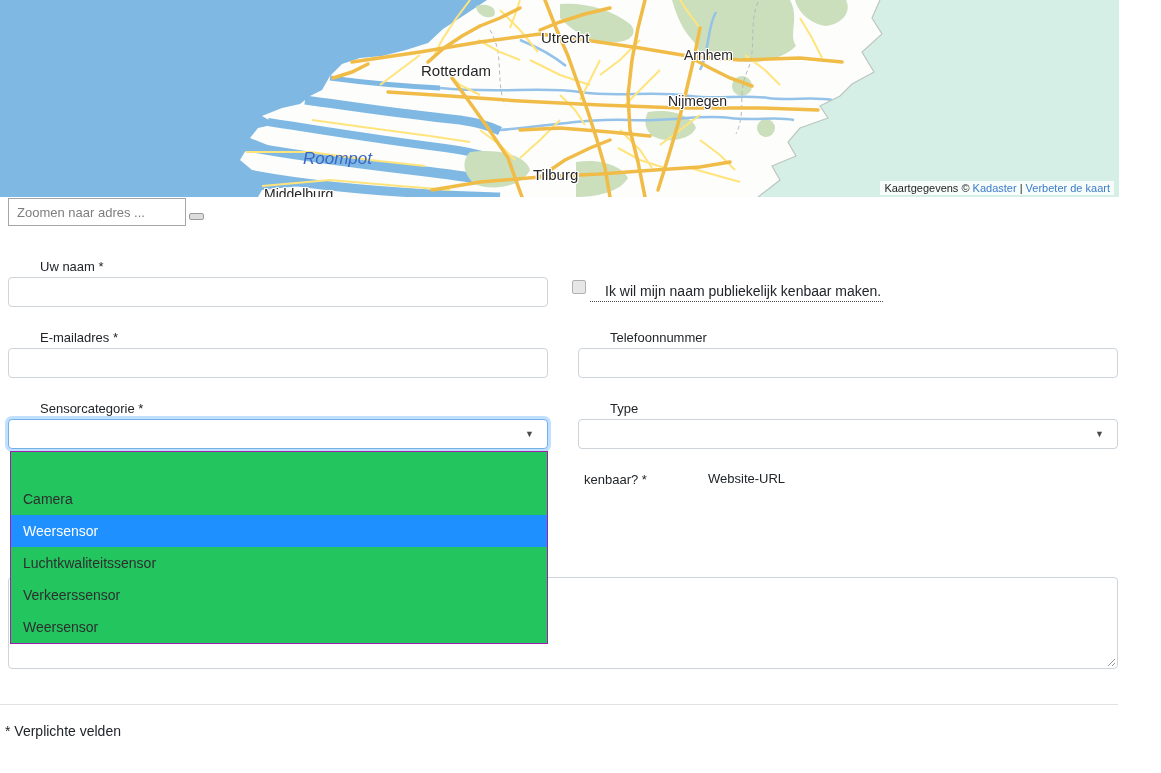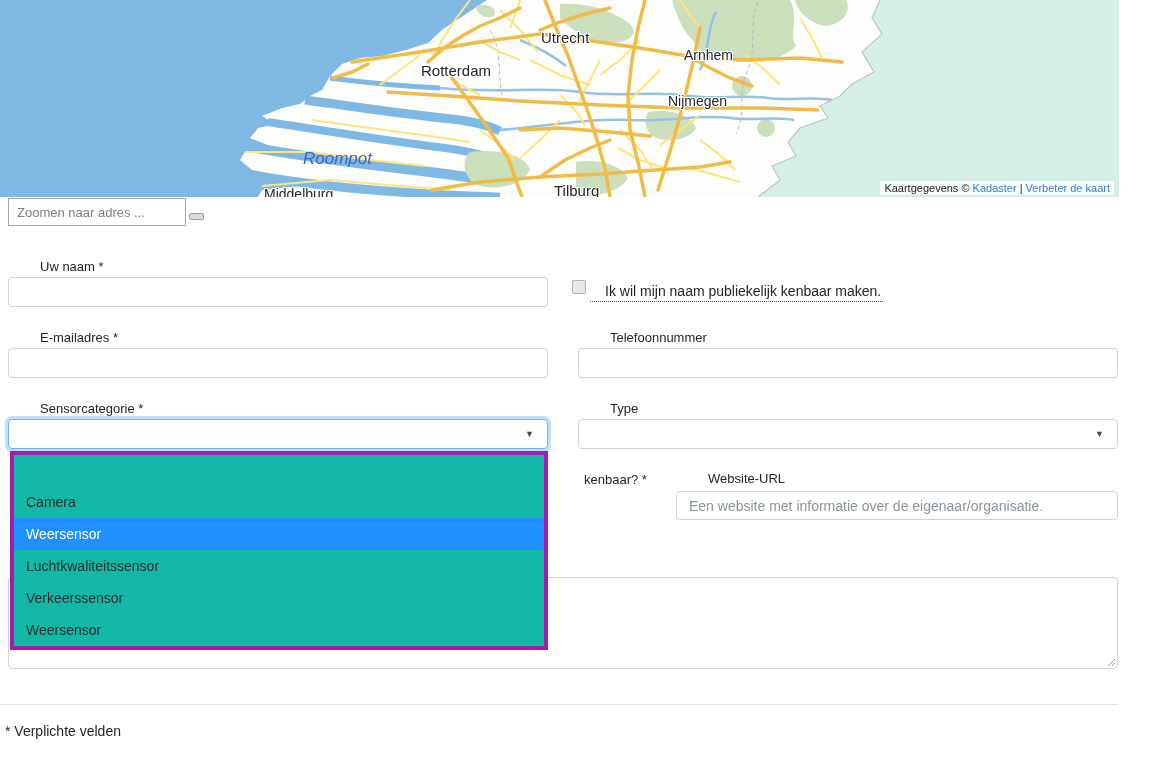--- a/index.html
+++ b/index.html
@@ -154,7 +154,7 @@
     <span class="map-label big" style="left:421px; top:62px;">Rotterdam</span>
     <span class="map-label" style="left:684px; top:47px;">Arnhem</span>
     <span class="map-label" style="left:668px; top:93px;">Nijmegen</span>
-    <span class="map-label big" style="left:554px; top:166px;margin-top:16px;">Tilburg</span>
+    <span class="map-label big" style="left:533px; top:166px;">Tilburg</span>
     <span class="map-label" style="left:264px; top:186px;">Middelburg</span>
     <span class="water-label" style="left:303px; top:149px;">Roompot</span>
 

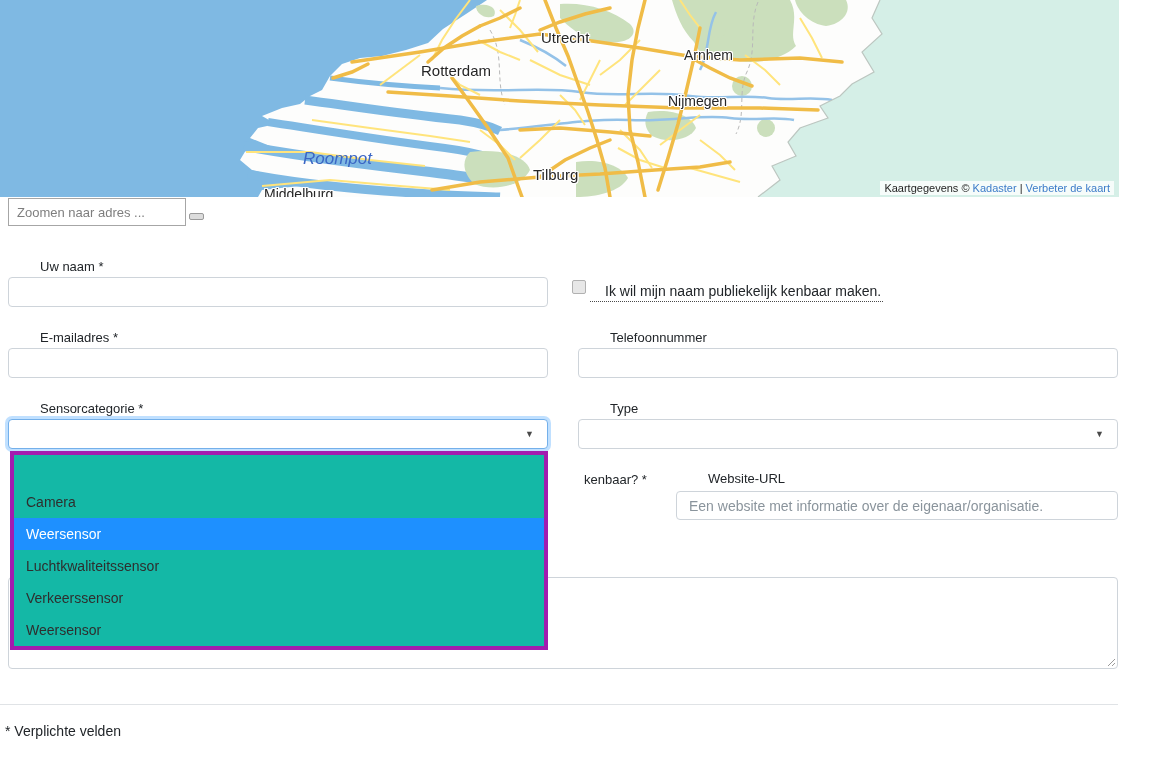--- a/index.html
+++ b/index.html
@@ -41,8 +41,8 @@
   .cb-label { position:absolute; left:590px; top:283px; font-size:14px; color:#212529;
     padding:0 2px 2px 15px; border-bottom:1px dotted #4a4a4a; white-space:nowrap; cursor:pointer; }
 
-  .dropdown { position:absolute; left:10px; top:451px; width:538px; background:#14b8a6;
-    border:4px solid #a21caf; z-index:20; }
+  .dropdown { position:absolute; left:10px; top:451px; width:538px; background:#22c55e;
+    border:1px solid #a21caf; z-index:20; }
   .dropdown .option { height:32px; line-height:32px; padding-left:12px; font-size:14px;
     color:#2e2e2e; cursor:default; white-space:nowrap; }
   .dropdown .option.blank { height:31px; }

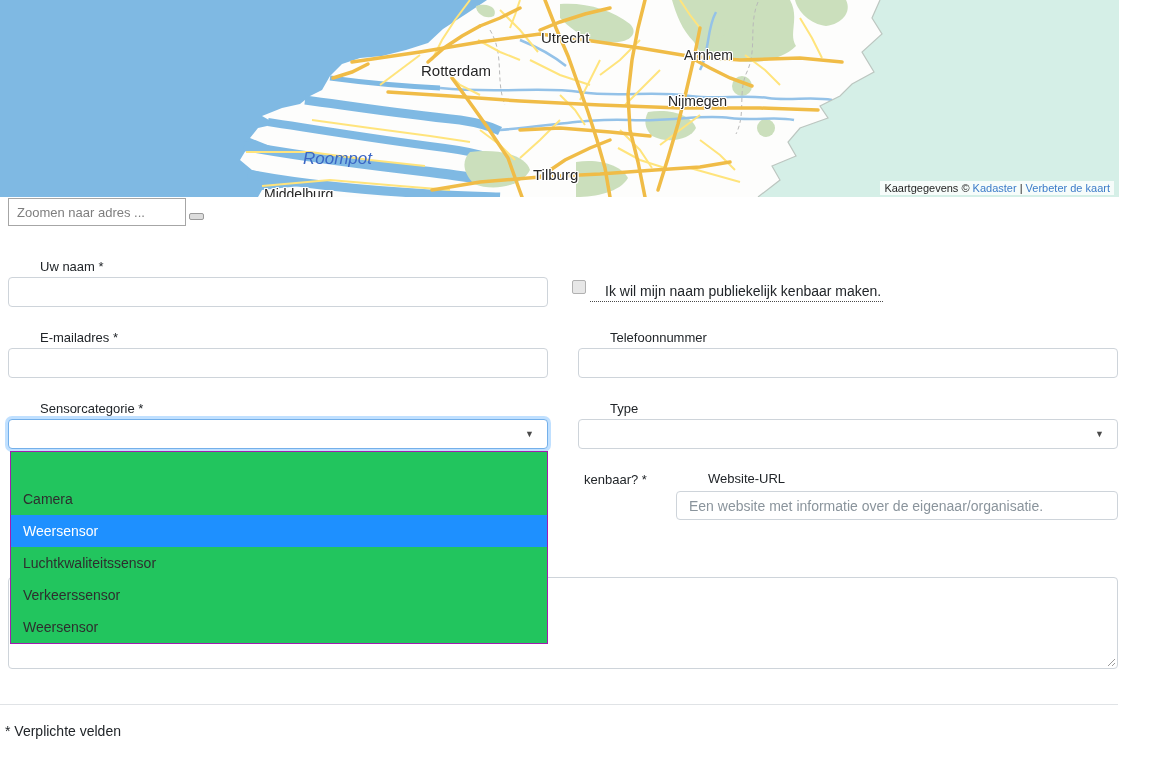--- a/index.html
+++ b/index.html
@@ -189,7 +189,6 @@
   <span class="lbl" style="left:552px; top:472px;">kenbaar? *</span>
 
   <span class="lbl" style="left:676px; top:471px;">Website-URL</span>
-  <input class="inp" style="left: 676px; top: 491px; width: 442px; height: 29px;" type="text" placeholder="Een website met informatie over de eigenaar/organisatie.">
 
   <textarea class="textarea" style=""></textarea>
   <svg class="resize-handle" width="10" height="10" viewBox="0 0 10 10">

